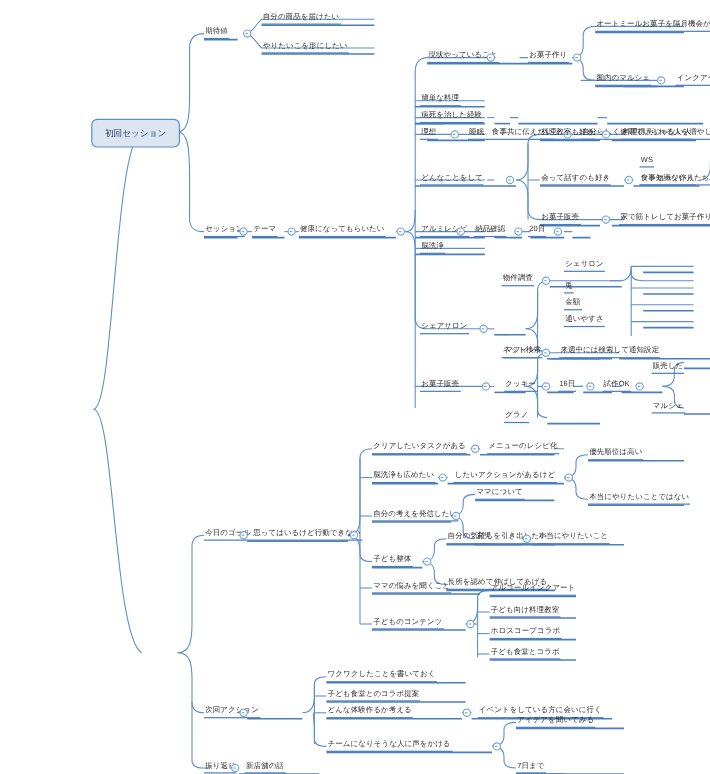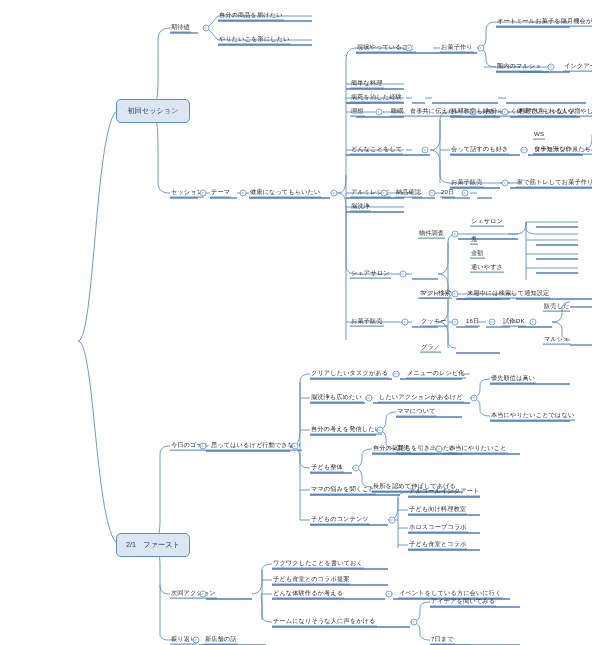--- a/index.html
+++ b/index.html
@@ -13,7 +13,7 @@
         display:flex;align-items:center;justify-content:center;color:#1f3864;font-weight:bold;
         font-size:9.5px;box-shadow:0 0 0 0.6px #9cb9dd inset;}
   .topic{position:absolute;background:#dce6f2;border:1.2px solid #5b8fc9;border-radius:5px;
-         display:flex;align-items:center;justify-content:center;color:#1f3864;font-size:7.2px;margin-left:40px;}
+         display:flex;align-items:center;justify-content:center;color:#1f3864;font-size:7.2px;}
   .collapse{position:absolute;width:5px;height:5px;border:0.8px solid #7aa7d9;border-radius:50%;
             background:#ffffff;transform:translate(-50%,-50%);}
   .collapse:after{content:"";position:absolute;left:1px;top:1.9px;width:2.4px;height:0.8px;background:#7aa7d9;}

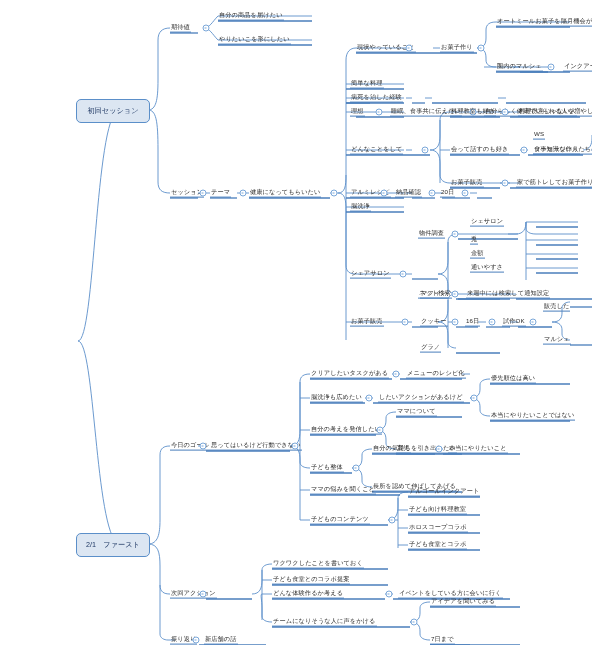--- a/index.html
+++ b/index.html
@@ -234,9 +234,6 @@
   <div class="topic" style="left:76px;top:99px;width:72px;height:22px;">
     <span>初回セッション</span>
   </div>
-  <div class="topic" style="left:76px;top:533px;width:72px;height:22px;">
-    <span>2/1　ファースト</span>
-  </div>
 
   <div class="node" style="left:170px;top:28px;">
       <span class="t" style="border-bottom: 1.2px solid rgb(74, 126, 187);">期待値</span>

